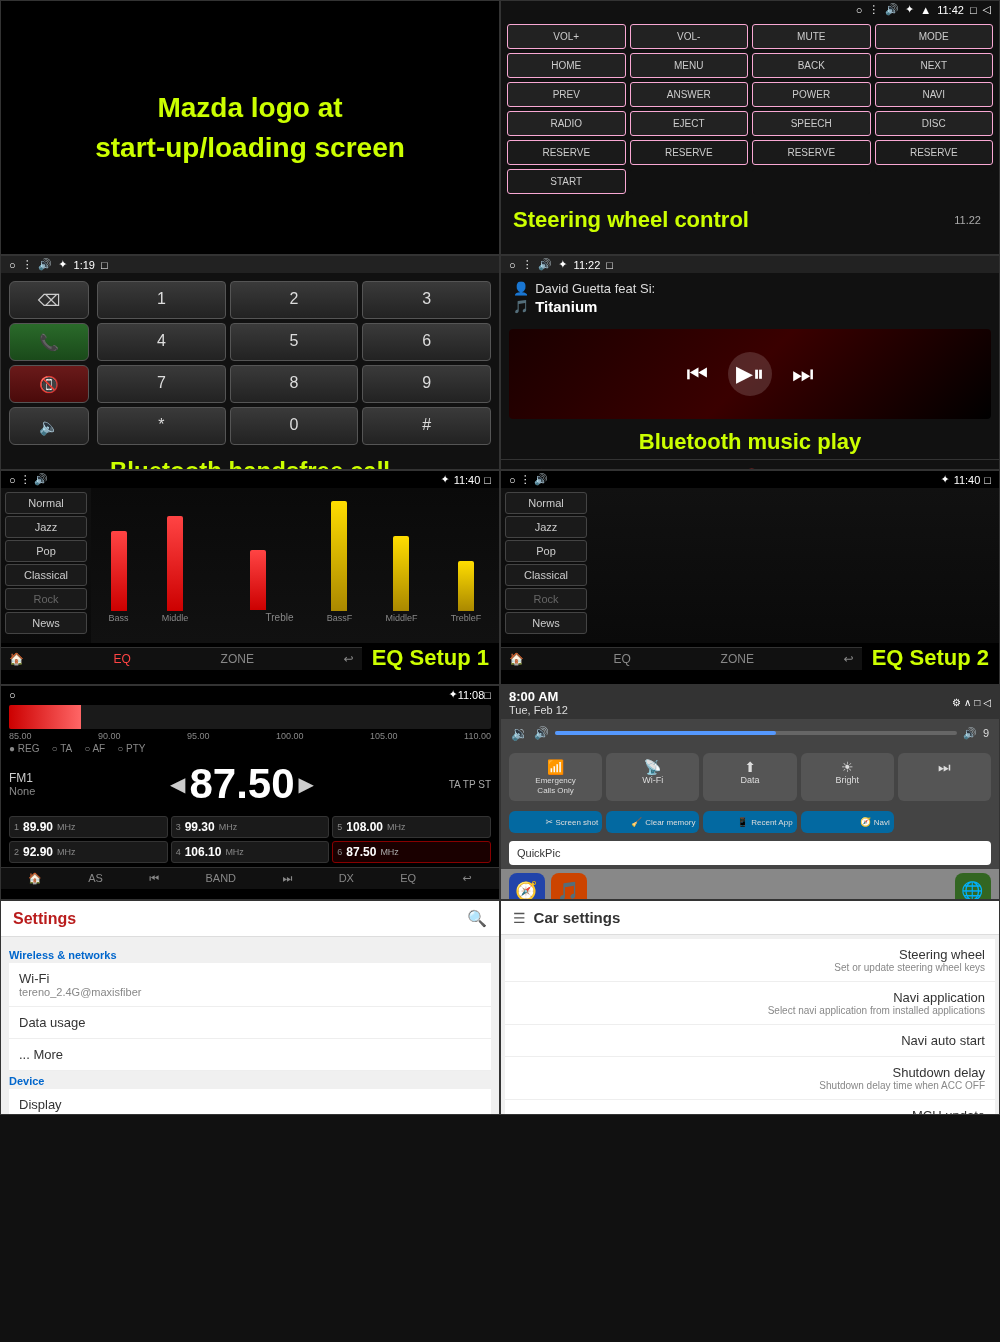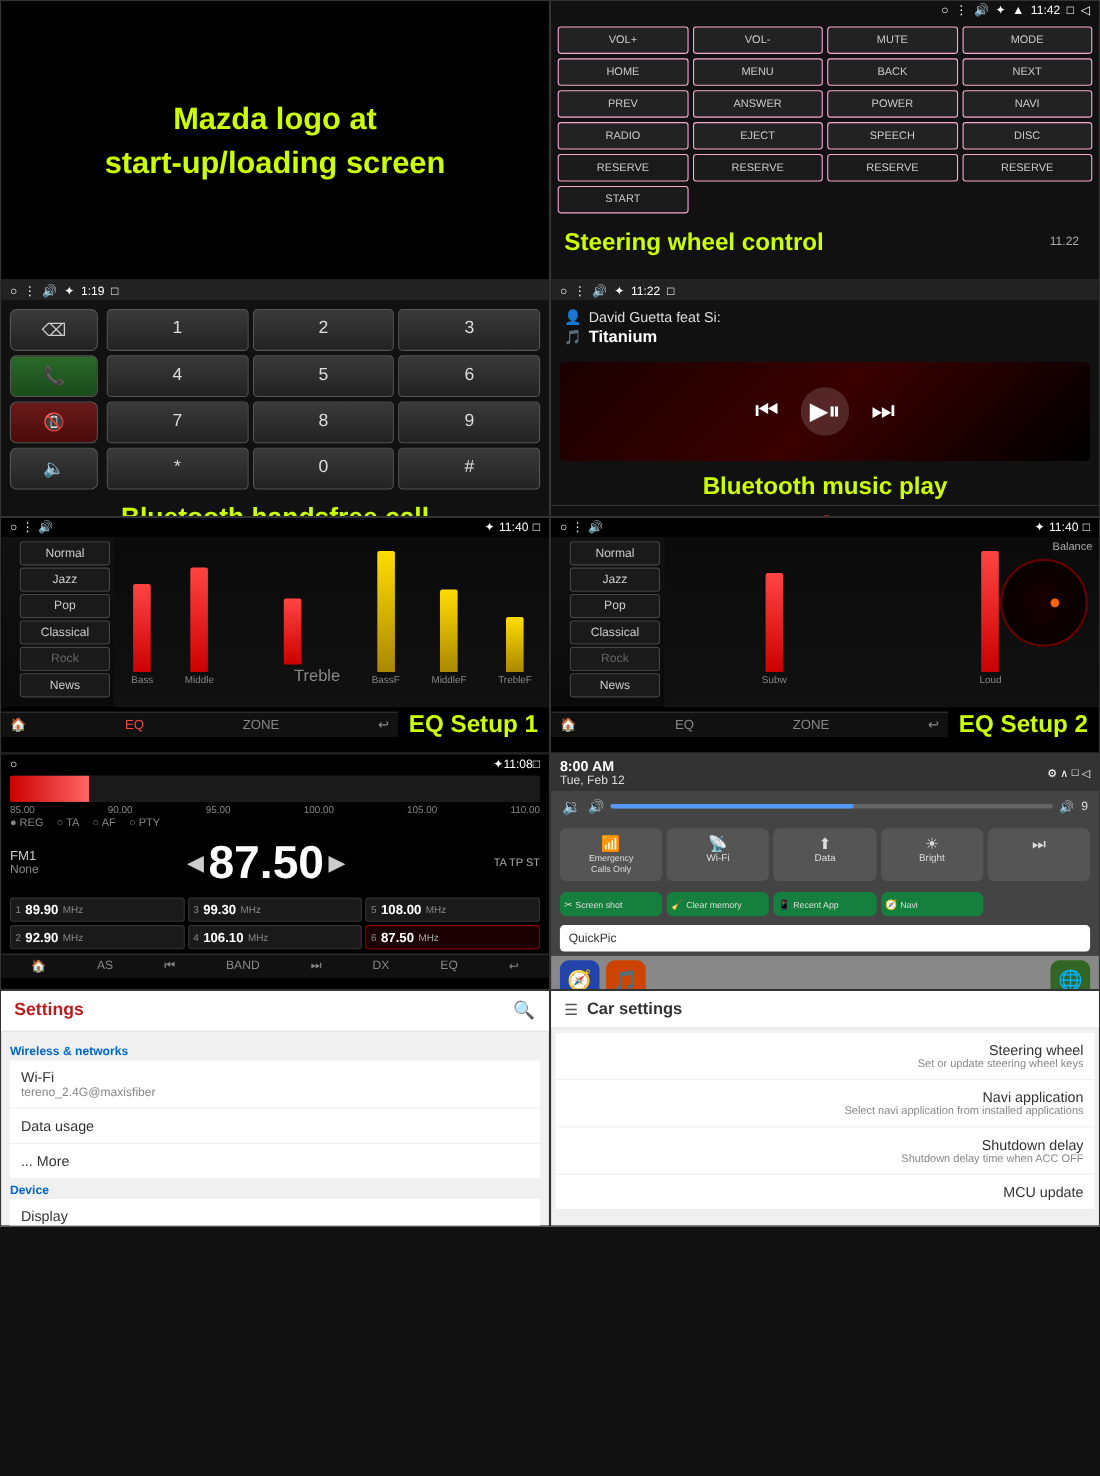--- a/index.html
+++ b/index.html
@@ -553,7 +553,6 @@
       background: linear-gradient(to bottom, #111 0%, #0a0a0a 100%);
       position: relative;
       overflow: hidden;
-      padding-left: 13px;
     }
   </style>
 </head>

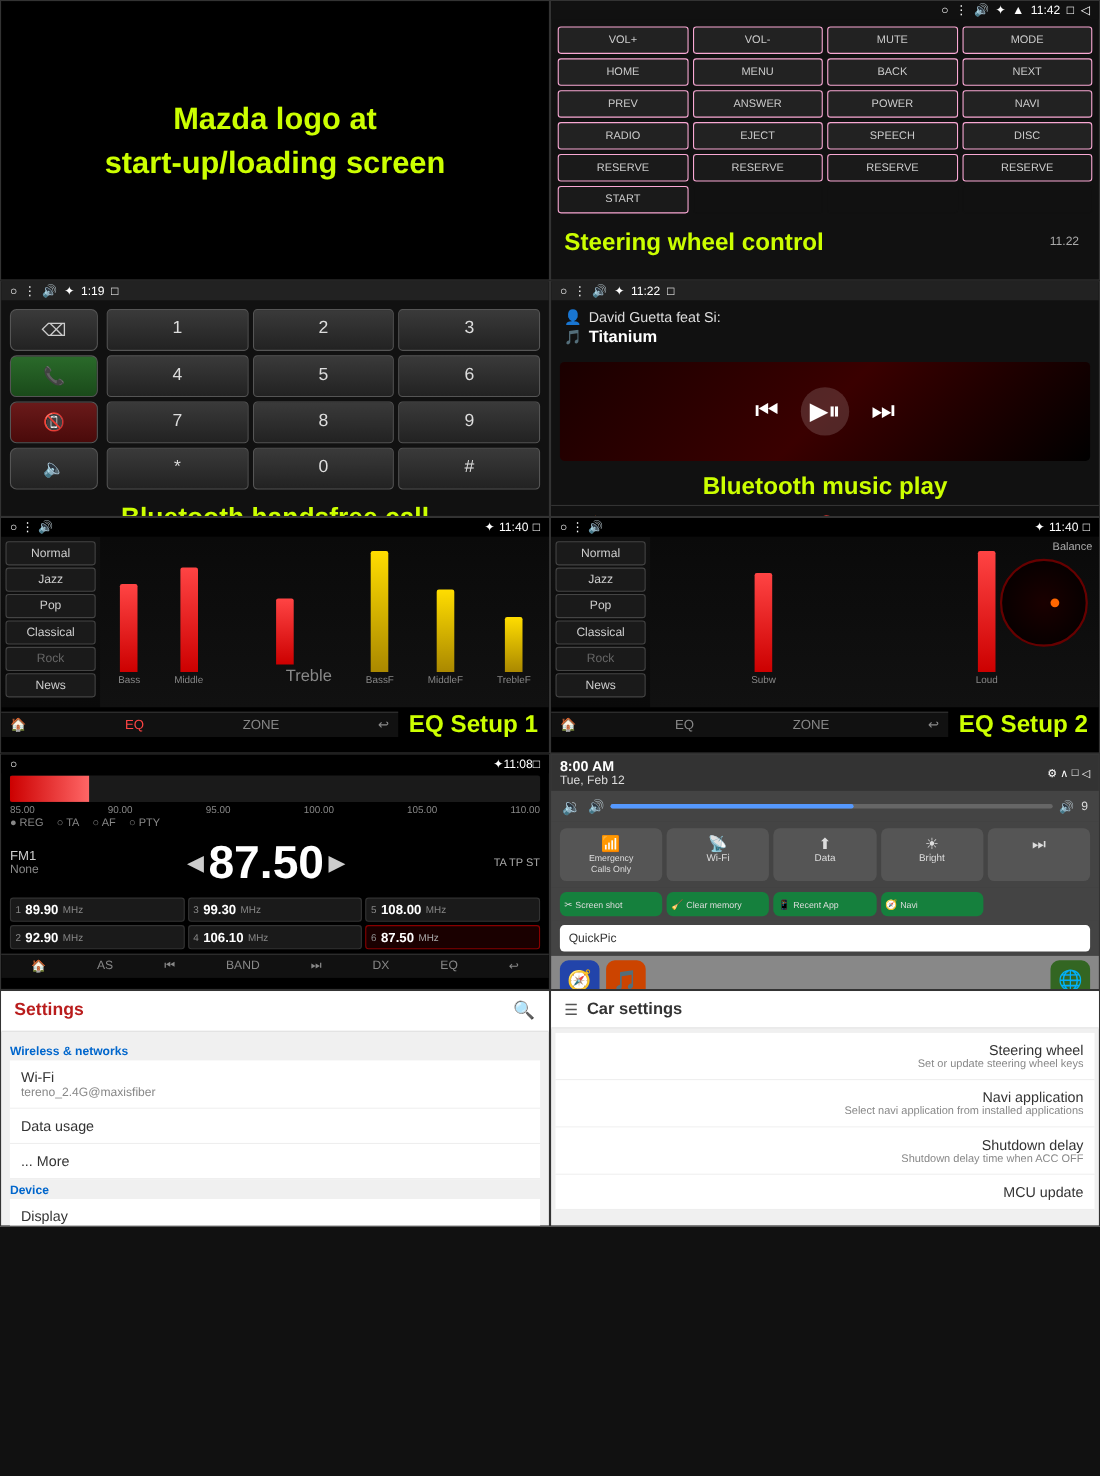--- a/index.html
+++ b/index.html
@@ -760,21 +760,6 @@
         <div class="eq-preset-btn" style="color:#666;">Rock</div>
         <div class="eq-preset-btn">News</div>
       </div>
-      <div class="eq-visual" style="background:linear-gradient(to bottom,#0a0a0a,#111);gap:6px;position:relative;">
-        <span style="position:absolute;top:4px;right:6px;color:#aaa;font-size:10px;">Balance</span>
-
-        <div style="position:absolute;right:10px;top:20px;width:80px;height:80px;border:2px solid #600;border-radius:50%;background:radial-gradient(circle,#1a0000,#000);display:flex;align-items:center;justify-content:center;">
-          <div style="width:8px;height:8px;background:#ff6600;border-radius:50%;margin-left:20px;"></div>
-        </div>
-        <div class="eq-bar-group">
-          <div class="eq-bar red" style="height:90px;"></div>
-          <span style="color:#888;font-size:9px;">Subw</span>
-        </div>
-        <div class="eq-bar-group">
-          <div class="eq-bar red" style="height:110px;"></div>
-          <span style="color:#888;font-size:9px;">Loud</span>
-        </div>
-      </div>
     </div>
     <div style="display:flex;justify-content:space-between;align-items:center;">
       <div class="eq-bottom-nav" style="flex:1;">

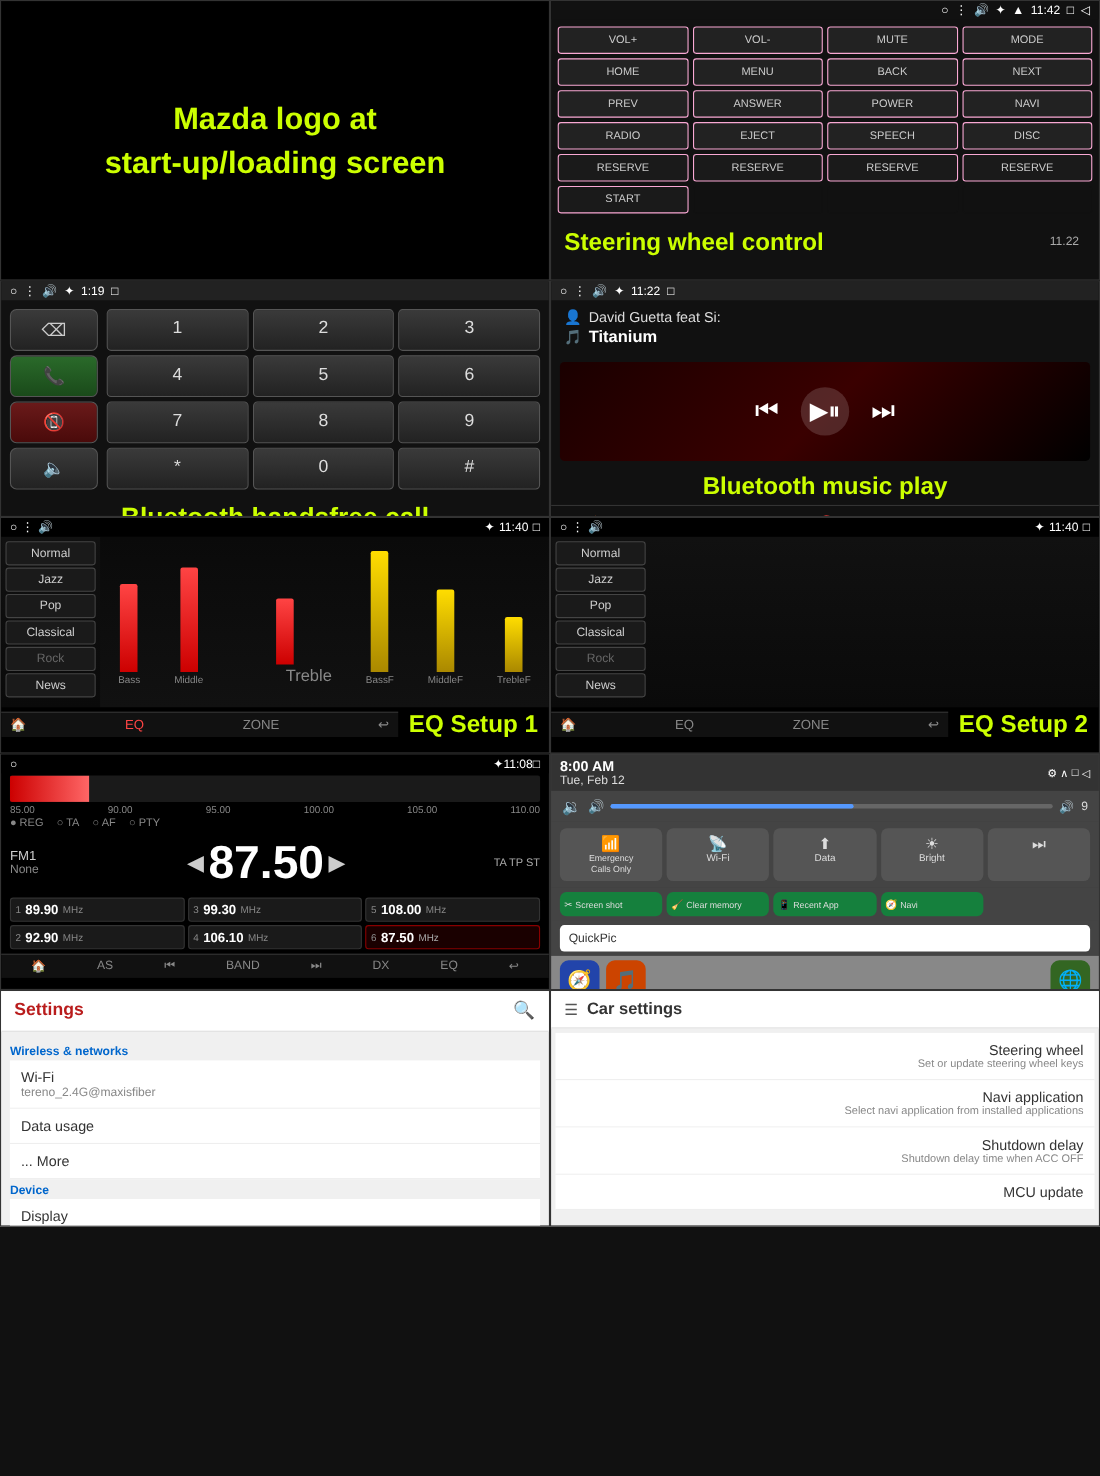--- a/index.html
+++ b/index.html
@@ -715,7 +715,7 @@
         </div>
         <div class="eq-bar-group">
           <div class="eq-bar red" style="height:60px;"></div>
-          <span style="color:#888;font-size:15px;margin-left:44px;">Treble</span>
+          <span style="color:#888;font-size:10px;margin-left:44px;">Treble</span>
         </div>
         <div class="eq-bar-group">
           <div class="eq-bar yellow" style="height:110px;"></div>

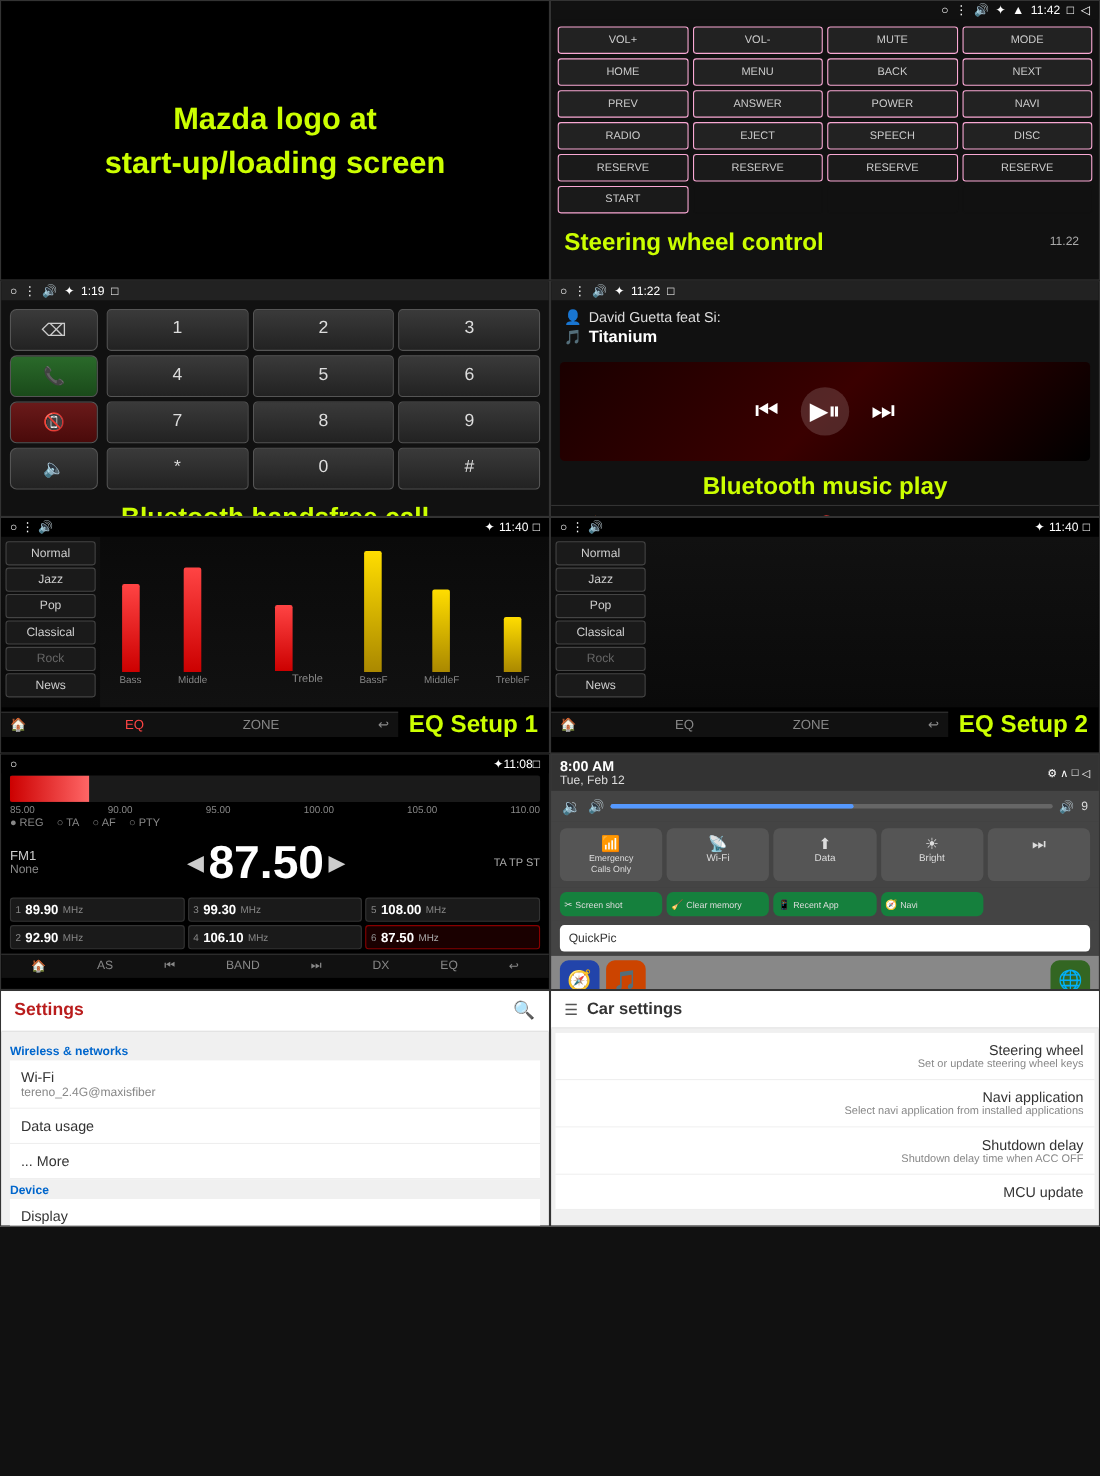--- a/index.html
+++ b/index.html
@@ -432,10 +432,10 @@
       background: #444;
     }
     .pd-action {
-      background: #15803d;
+      background: #0369a1;
       border-radius: 6px;
       padding: 6px 4px;
-      text-align: left;
+      text-align: right;
       font-size: 9px;
       color: #ddd;
     }

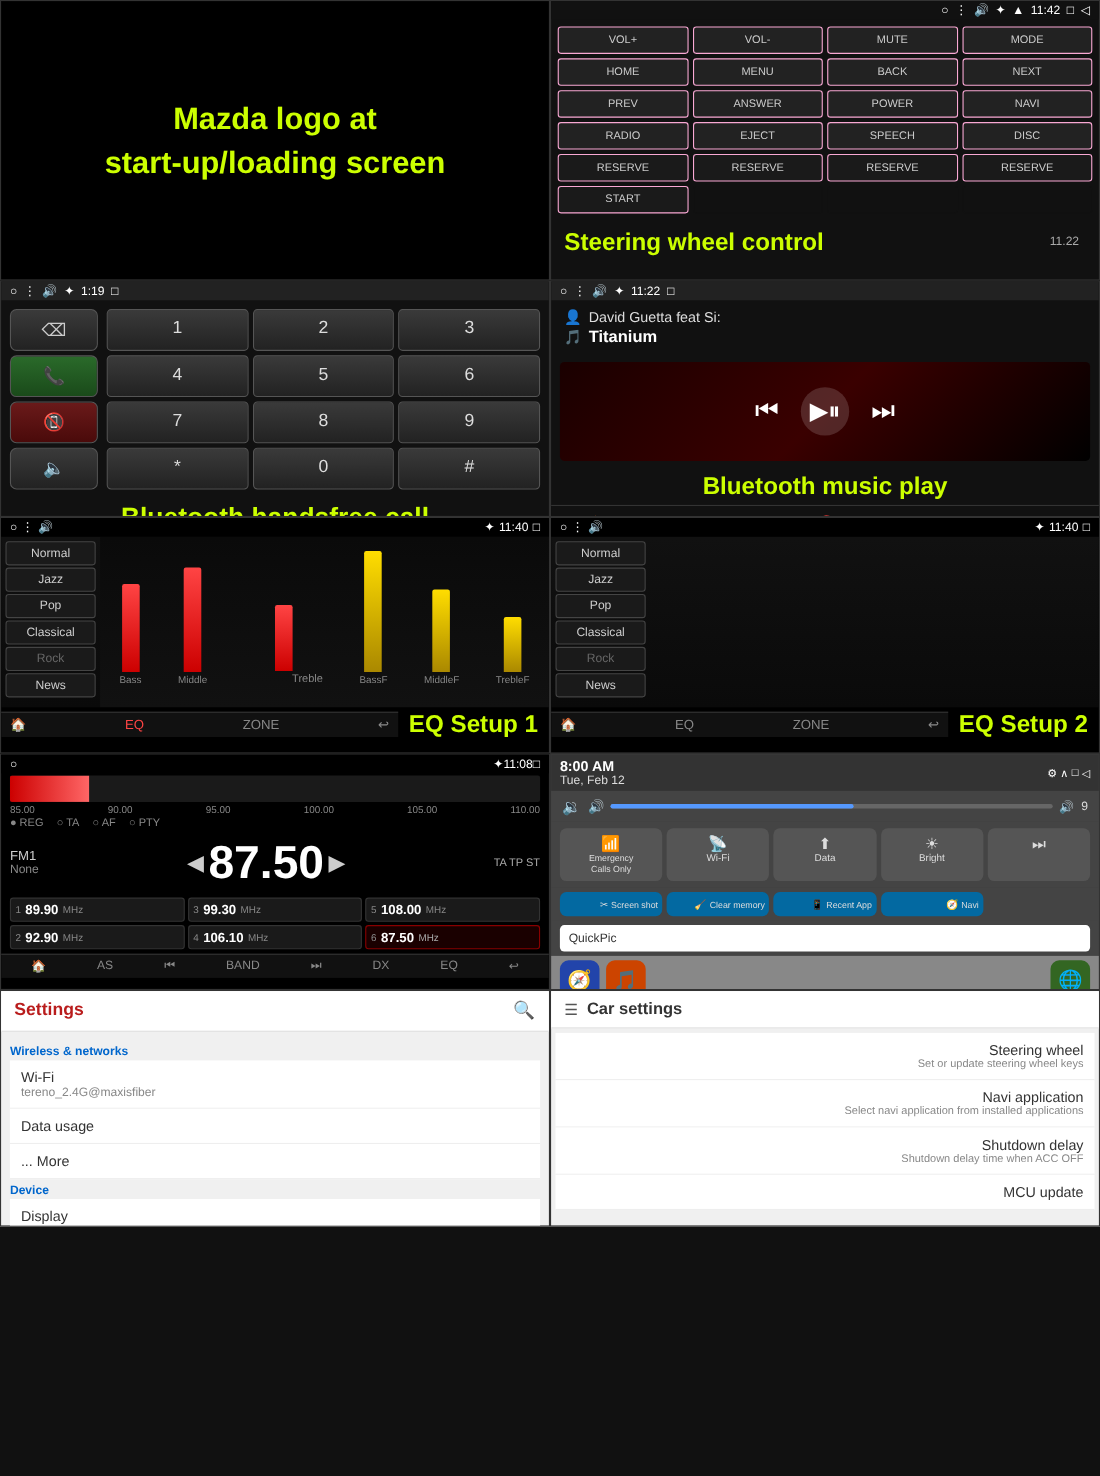--- a/index.html
+++ b/index.html
@@ -967,6 +967,9 @@
         <div class="car-settings-item-sub">Select navi application from installed applications</div>
       </div>
       <div class="car-settings-item">
+        <div class="car-settings-item-title">Navi auto start</div>
+      </div>
+      <div class="car-settings-item">
         <div class="car-settings-item-title">Shutdown delay</div>
         <div class="car-settings-item-sub">Shutdown delay time when ACC OFF</div>
       </div>

